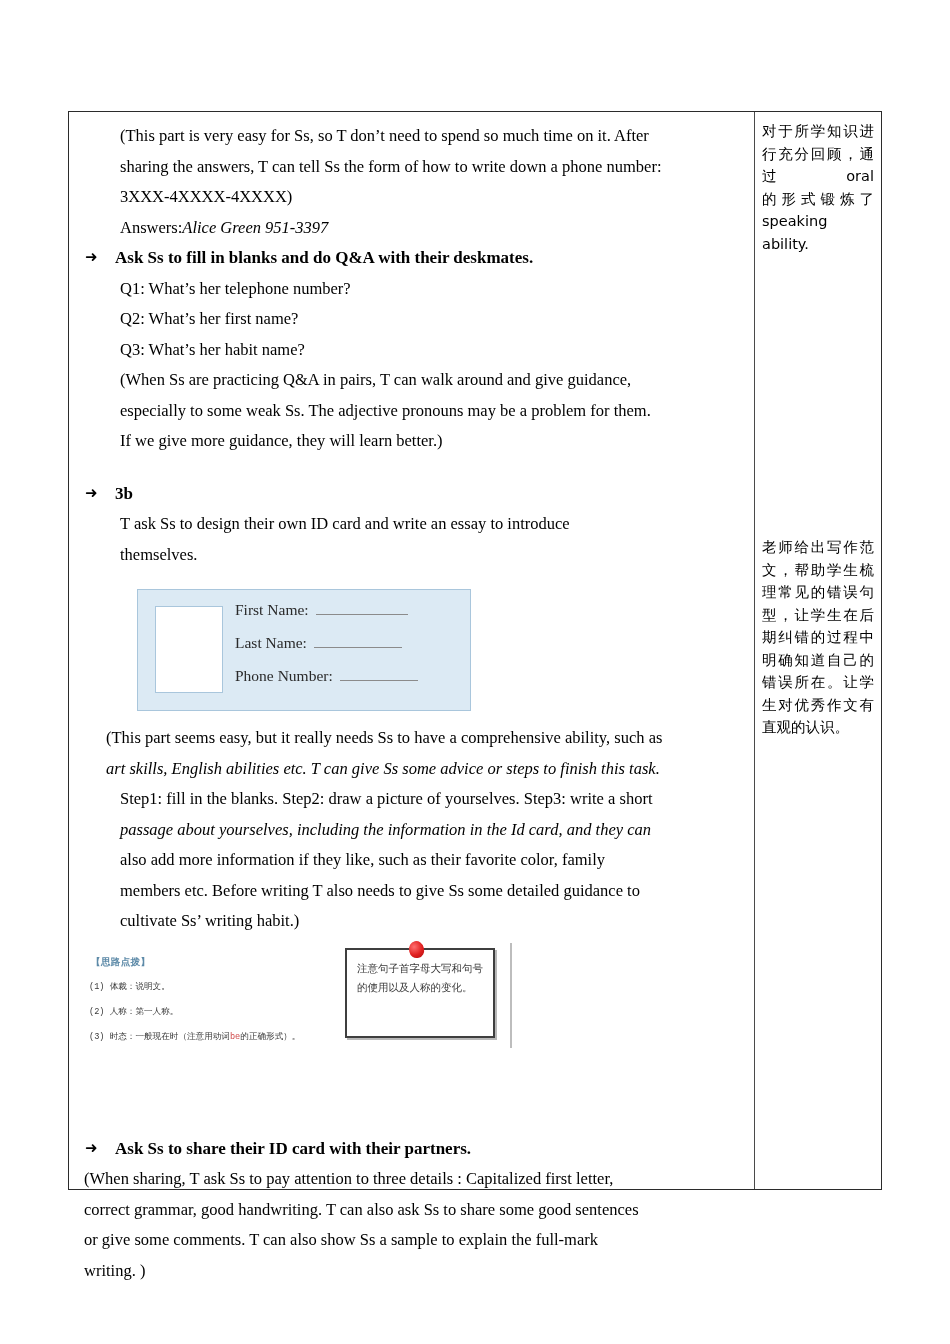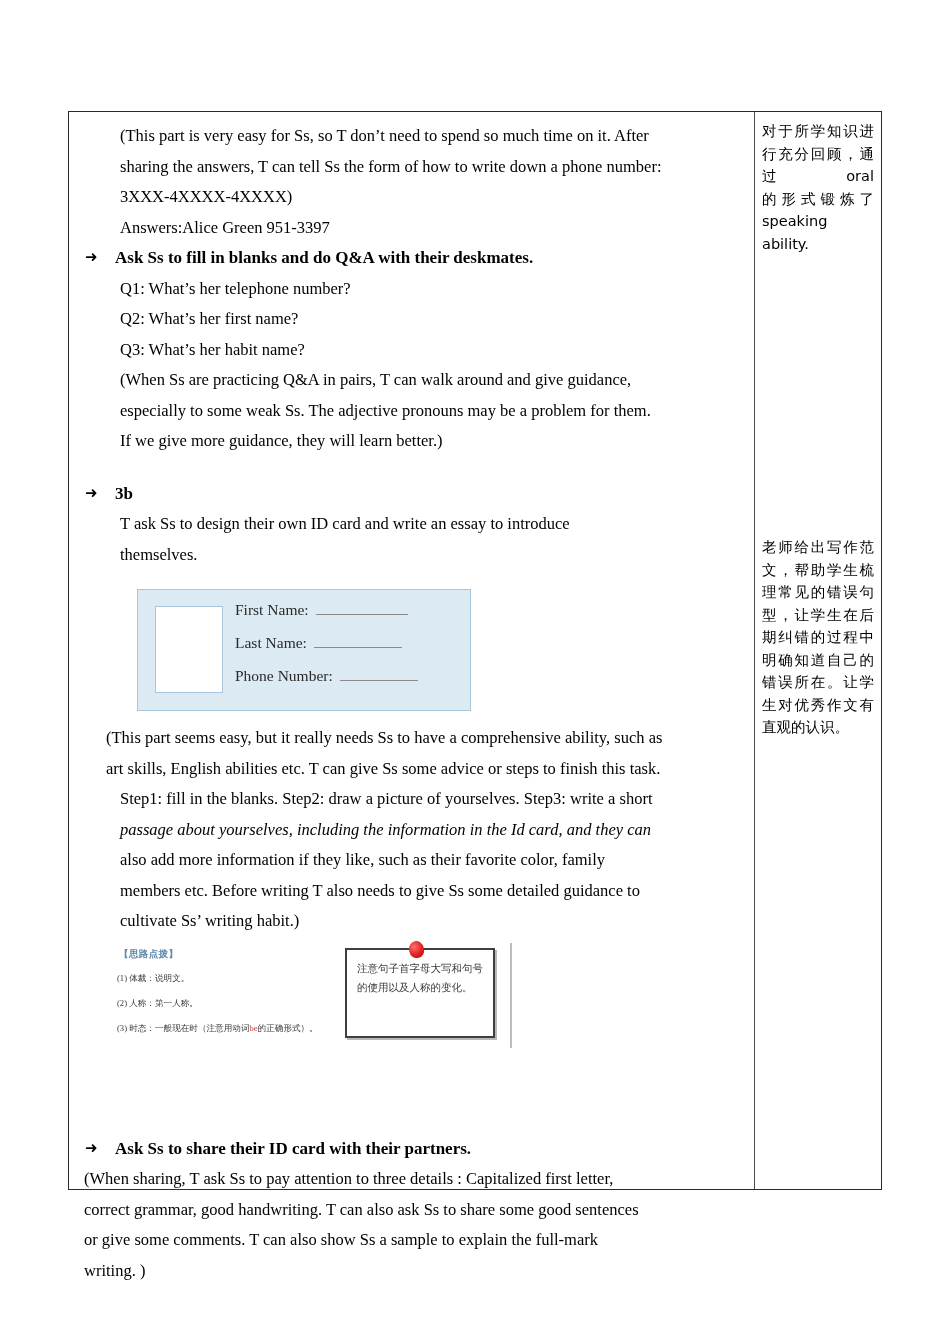--- a/index.html
+++ b/index.html
@@ -56,7 +56,7 @@
   }
   .indent1 { padding-left: 36px; text-indent: 0; }
   .bold { font-weight: normal; }
-  .ital { }
+  .ital { font-style: italic; }
 
   
   .bullet-row {

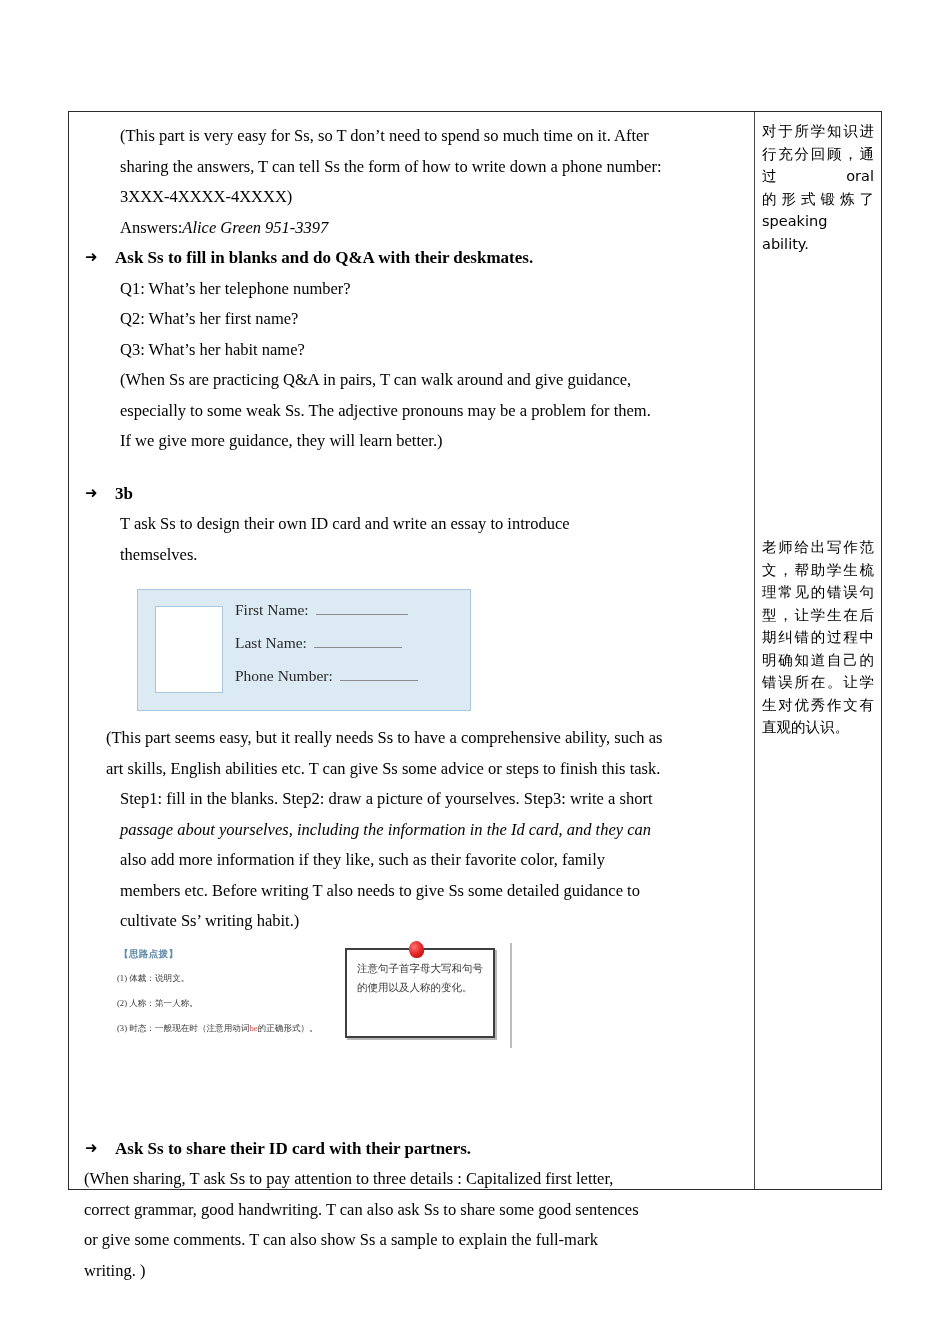--- a/index.html
+++ b/index.html
@@ -290,7 +290,7 @@
 
       <div style="margin-top:14px;">
         <p class="p" style="padding-left:22px;">(This part seems easy, but it really needs Ss to have a comprehensive ability, such as</p>
-        <p class="p" style="padding-left:22px;">art skills, English abilities etc. T can give Ss some advice or steps to finish this task.</p>
+        <p class="p" style="padding-left:22px;font-style:italic;">art skills, English abilities etc. T can give Ss some advice or steps to finish this task.</p>
         <p class="p" style="padding-left:36px;">Step1: fill in the blanks. Step2: draw a picture of yourselves. Step3: write a short</p>
         <p class="p" style="padding-left:36px;font-style:italic;">passage about yourselves, including the information in the Id card, and they can</p>
         <p class="p" style="padding-left:36px;">also add more information if they like, such as their favorite color, family</p>

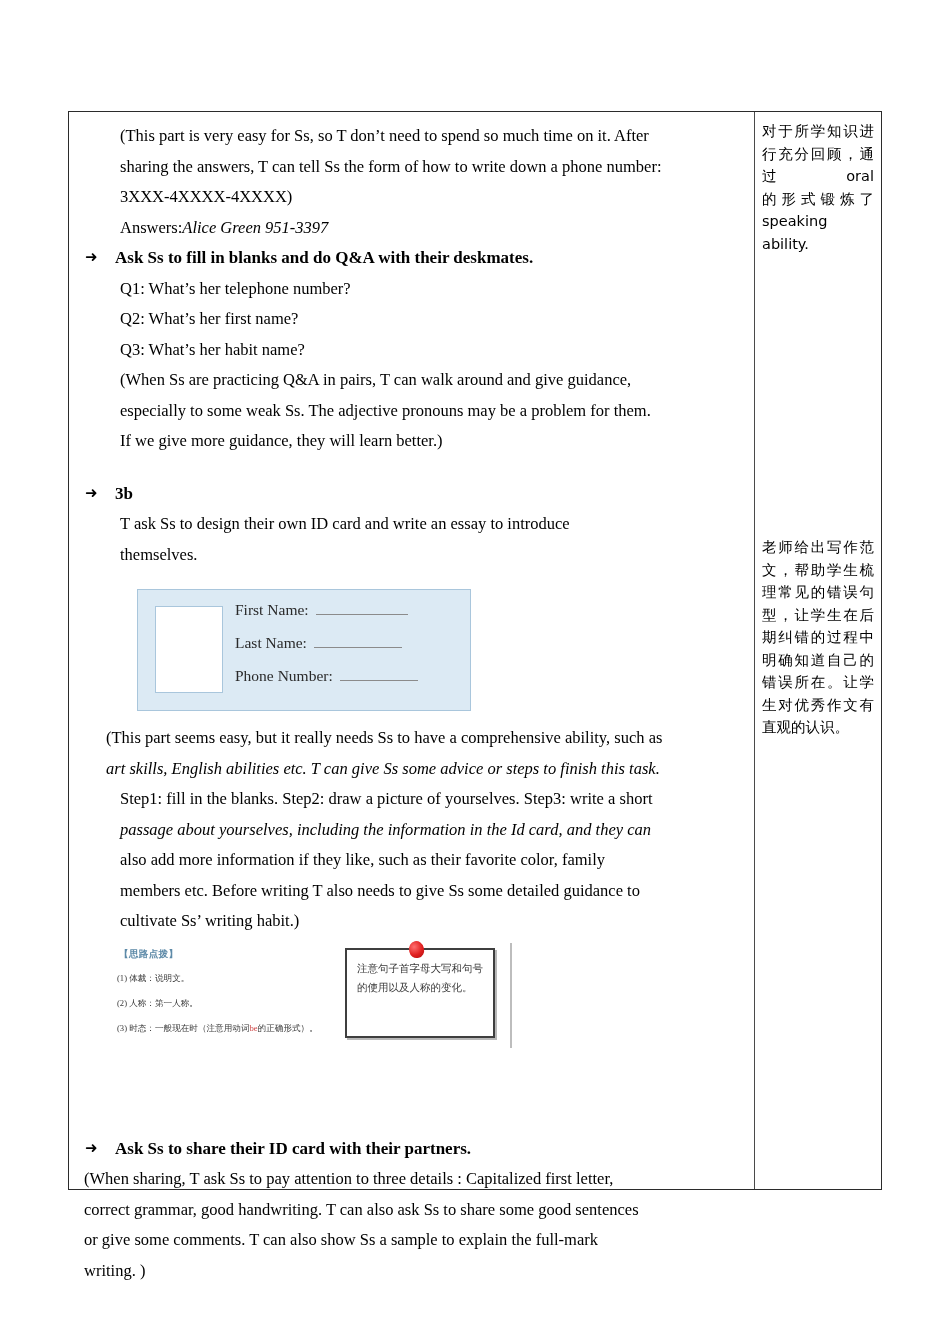--- a/index.html
+++ b/index.html
@@ -160,9 +160,8 @@
   }
   .fig2-left {
     position: absolute;
-    left: 0; top: 0;
+    left: 0; top: 8px;
     width: 242px;
-    margin-left: 28px;
   }
   .fig2-title {
     font-family: "DejaVu Sans", "Liberation Sans", sans-serif;

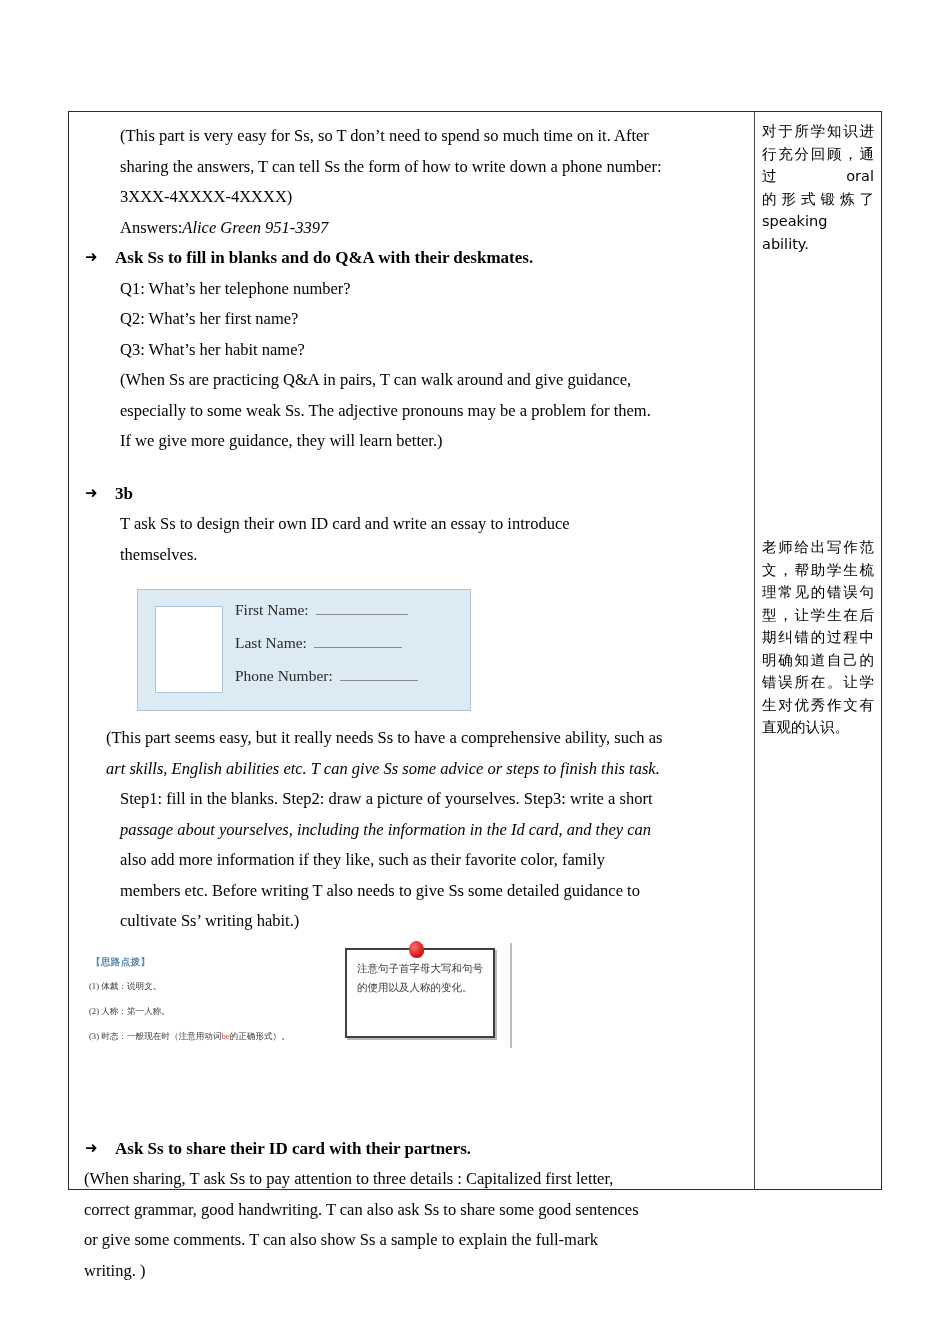--- a/index.html
+++ b/index.html
@@ -173,7 +173,7 @@
     margin: 0 0 12px 6px;
   }
   .fig2-line {
-    font-family: Liberation Serif, serif;
+    font-family: Liberation Mono, monospace;
     font-size: 8.6px;
     color: #3a3a3a;
     margin: 0 0 13px 4px;

